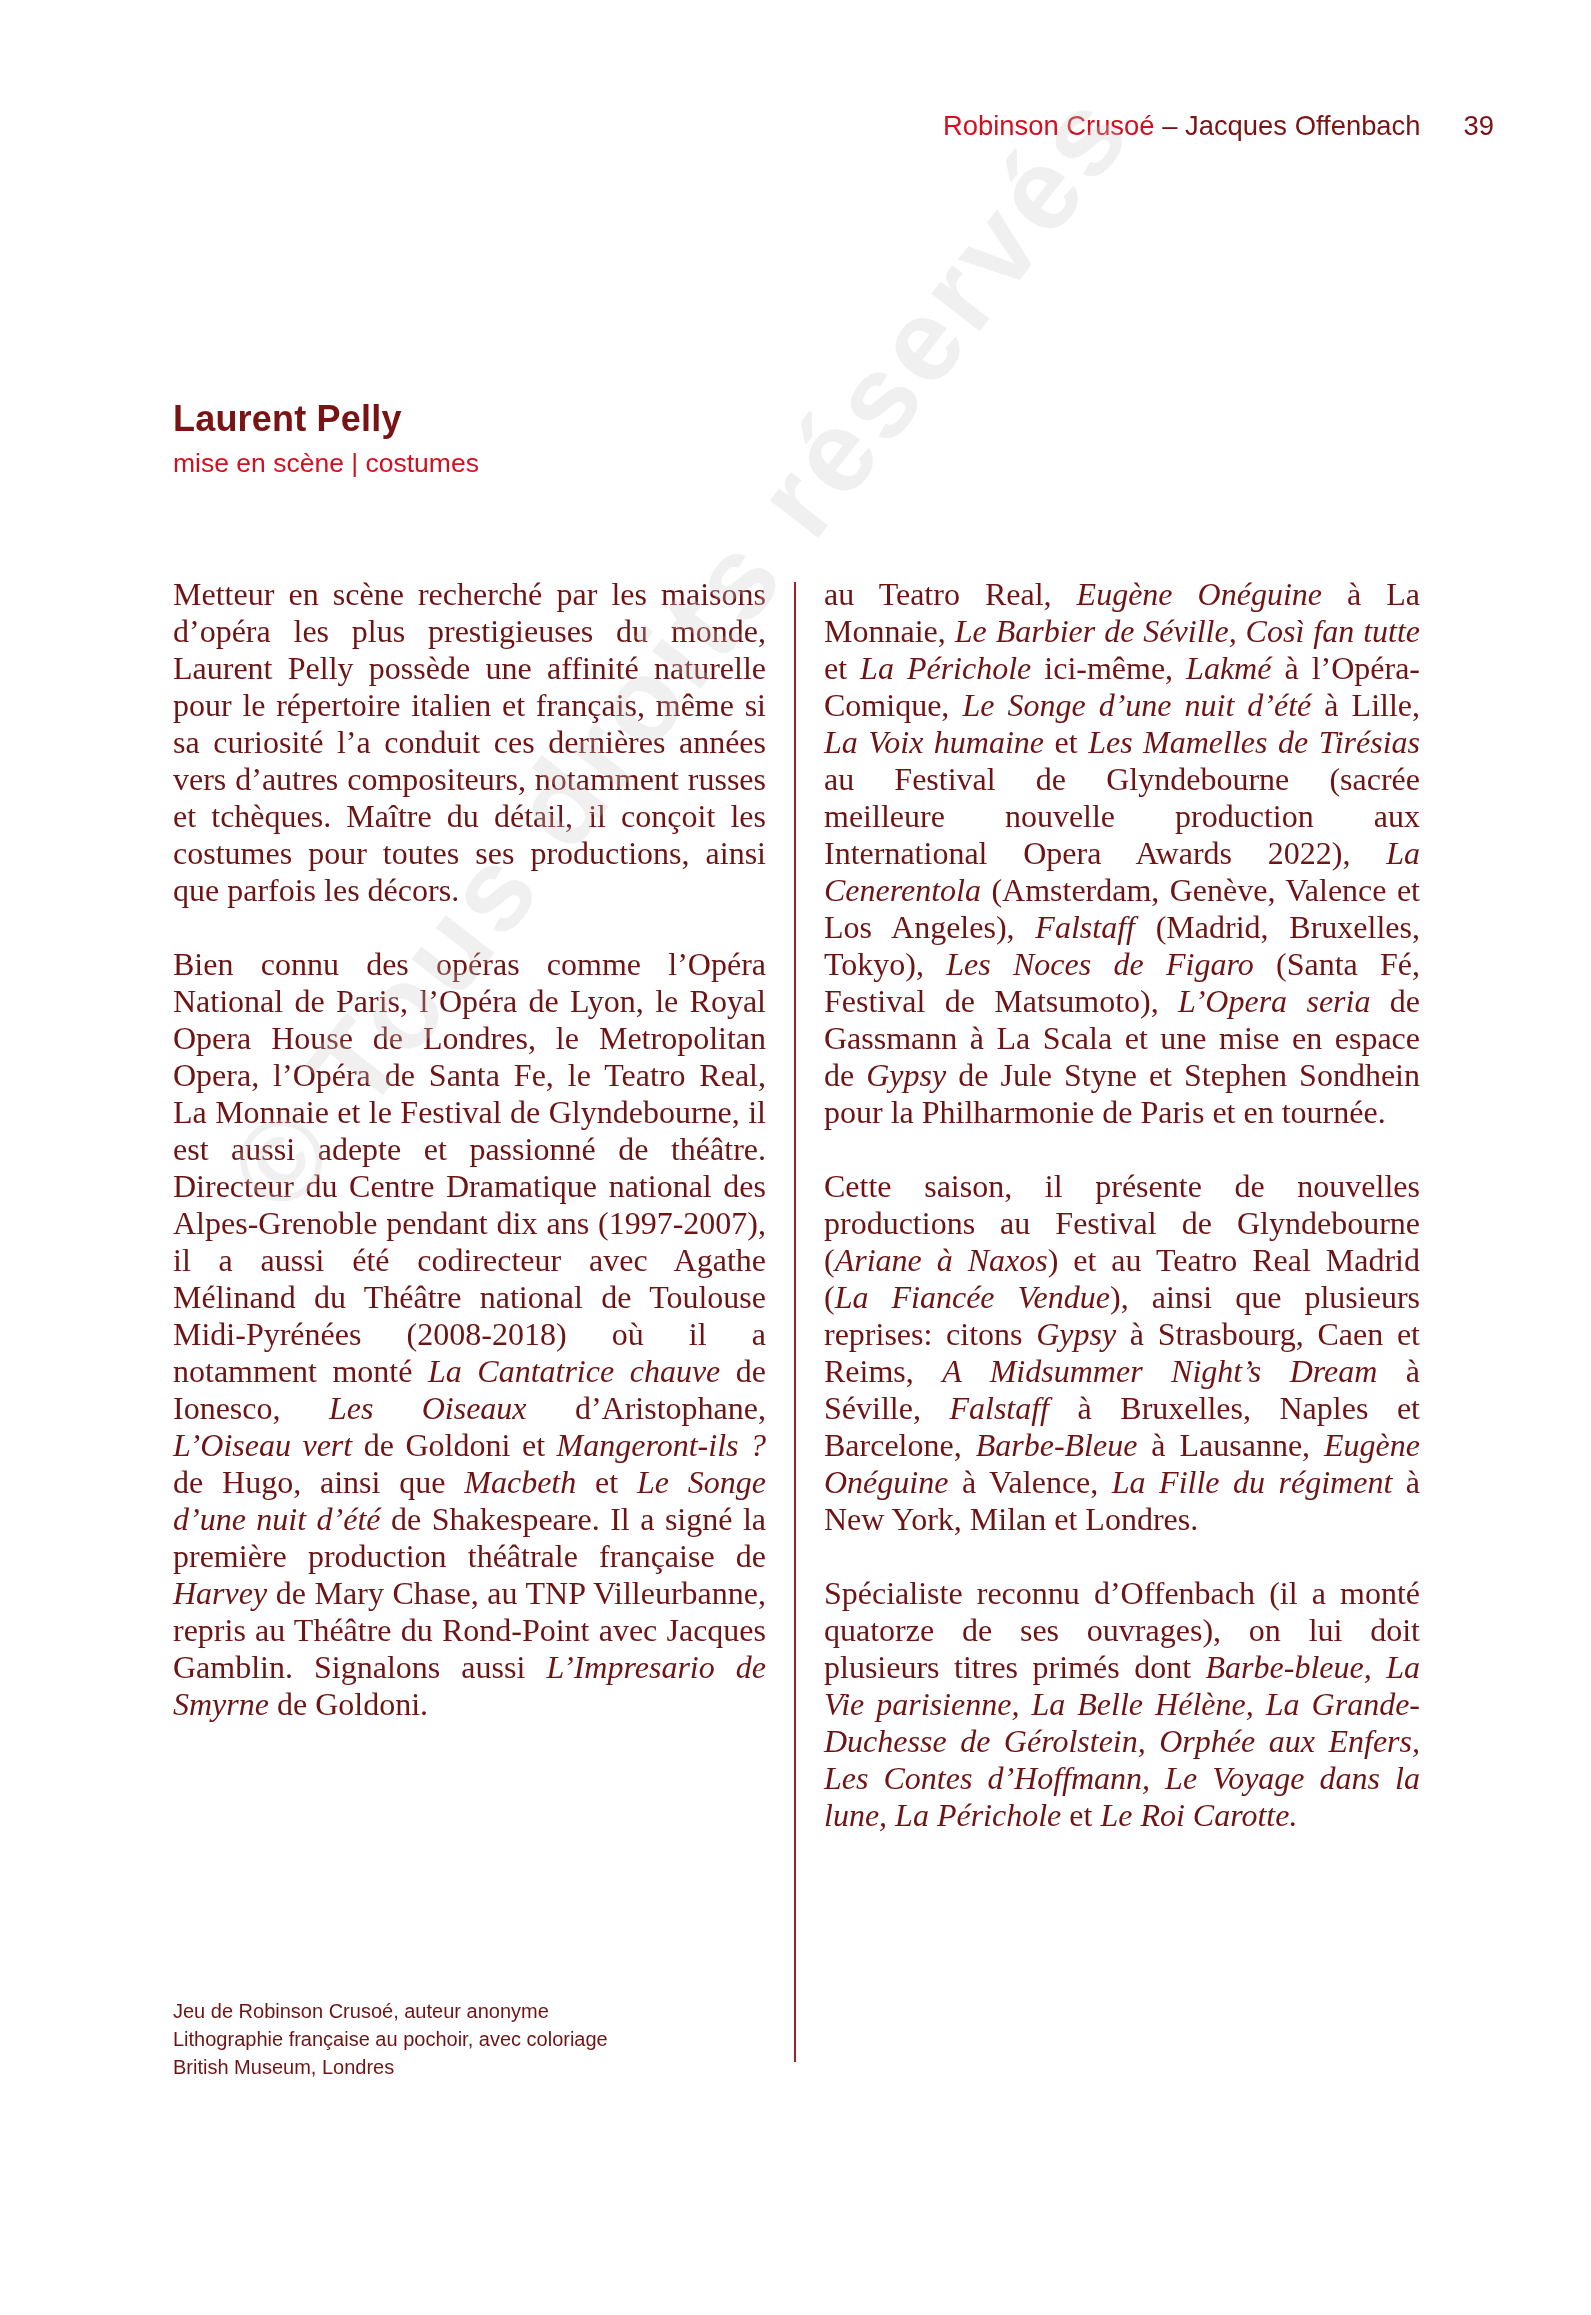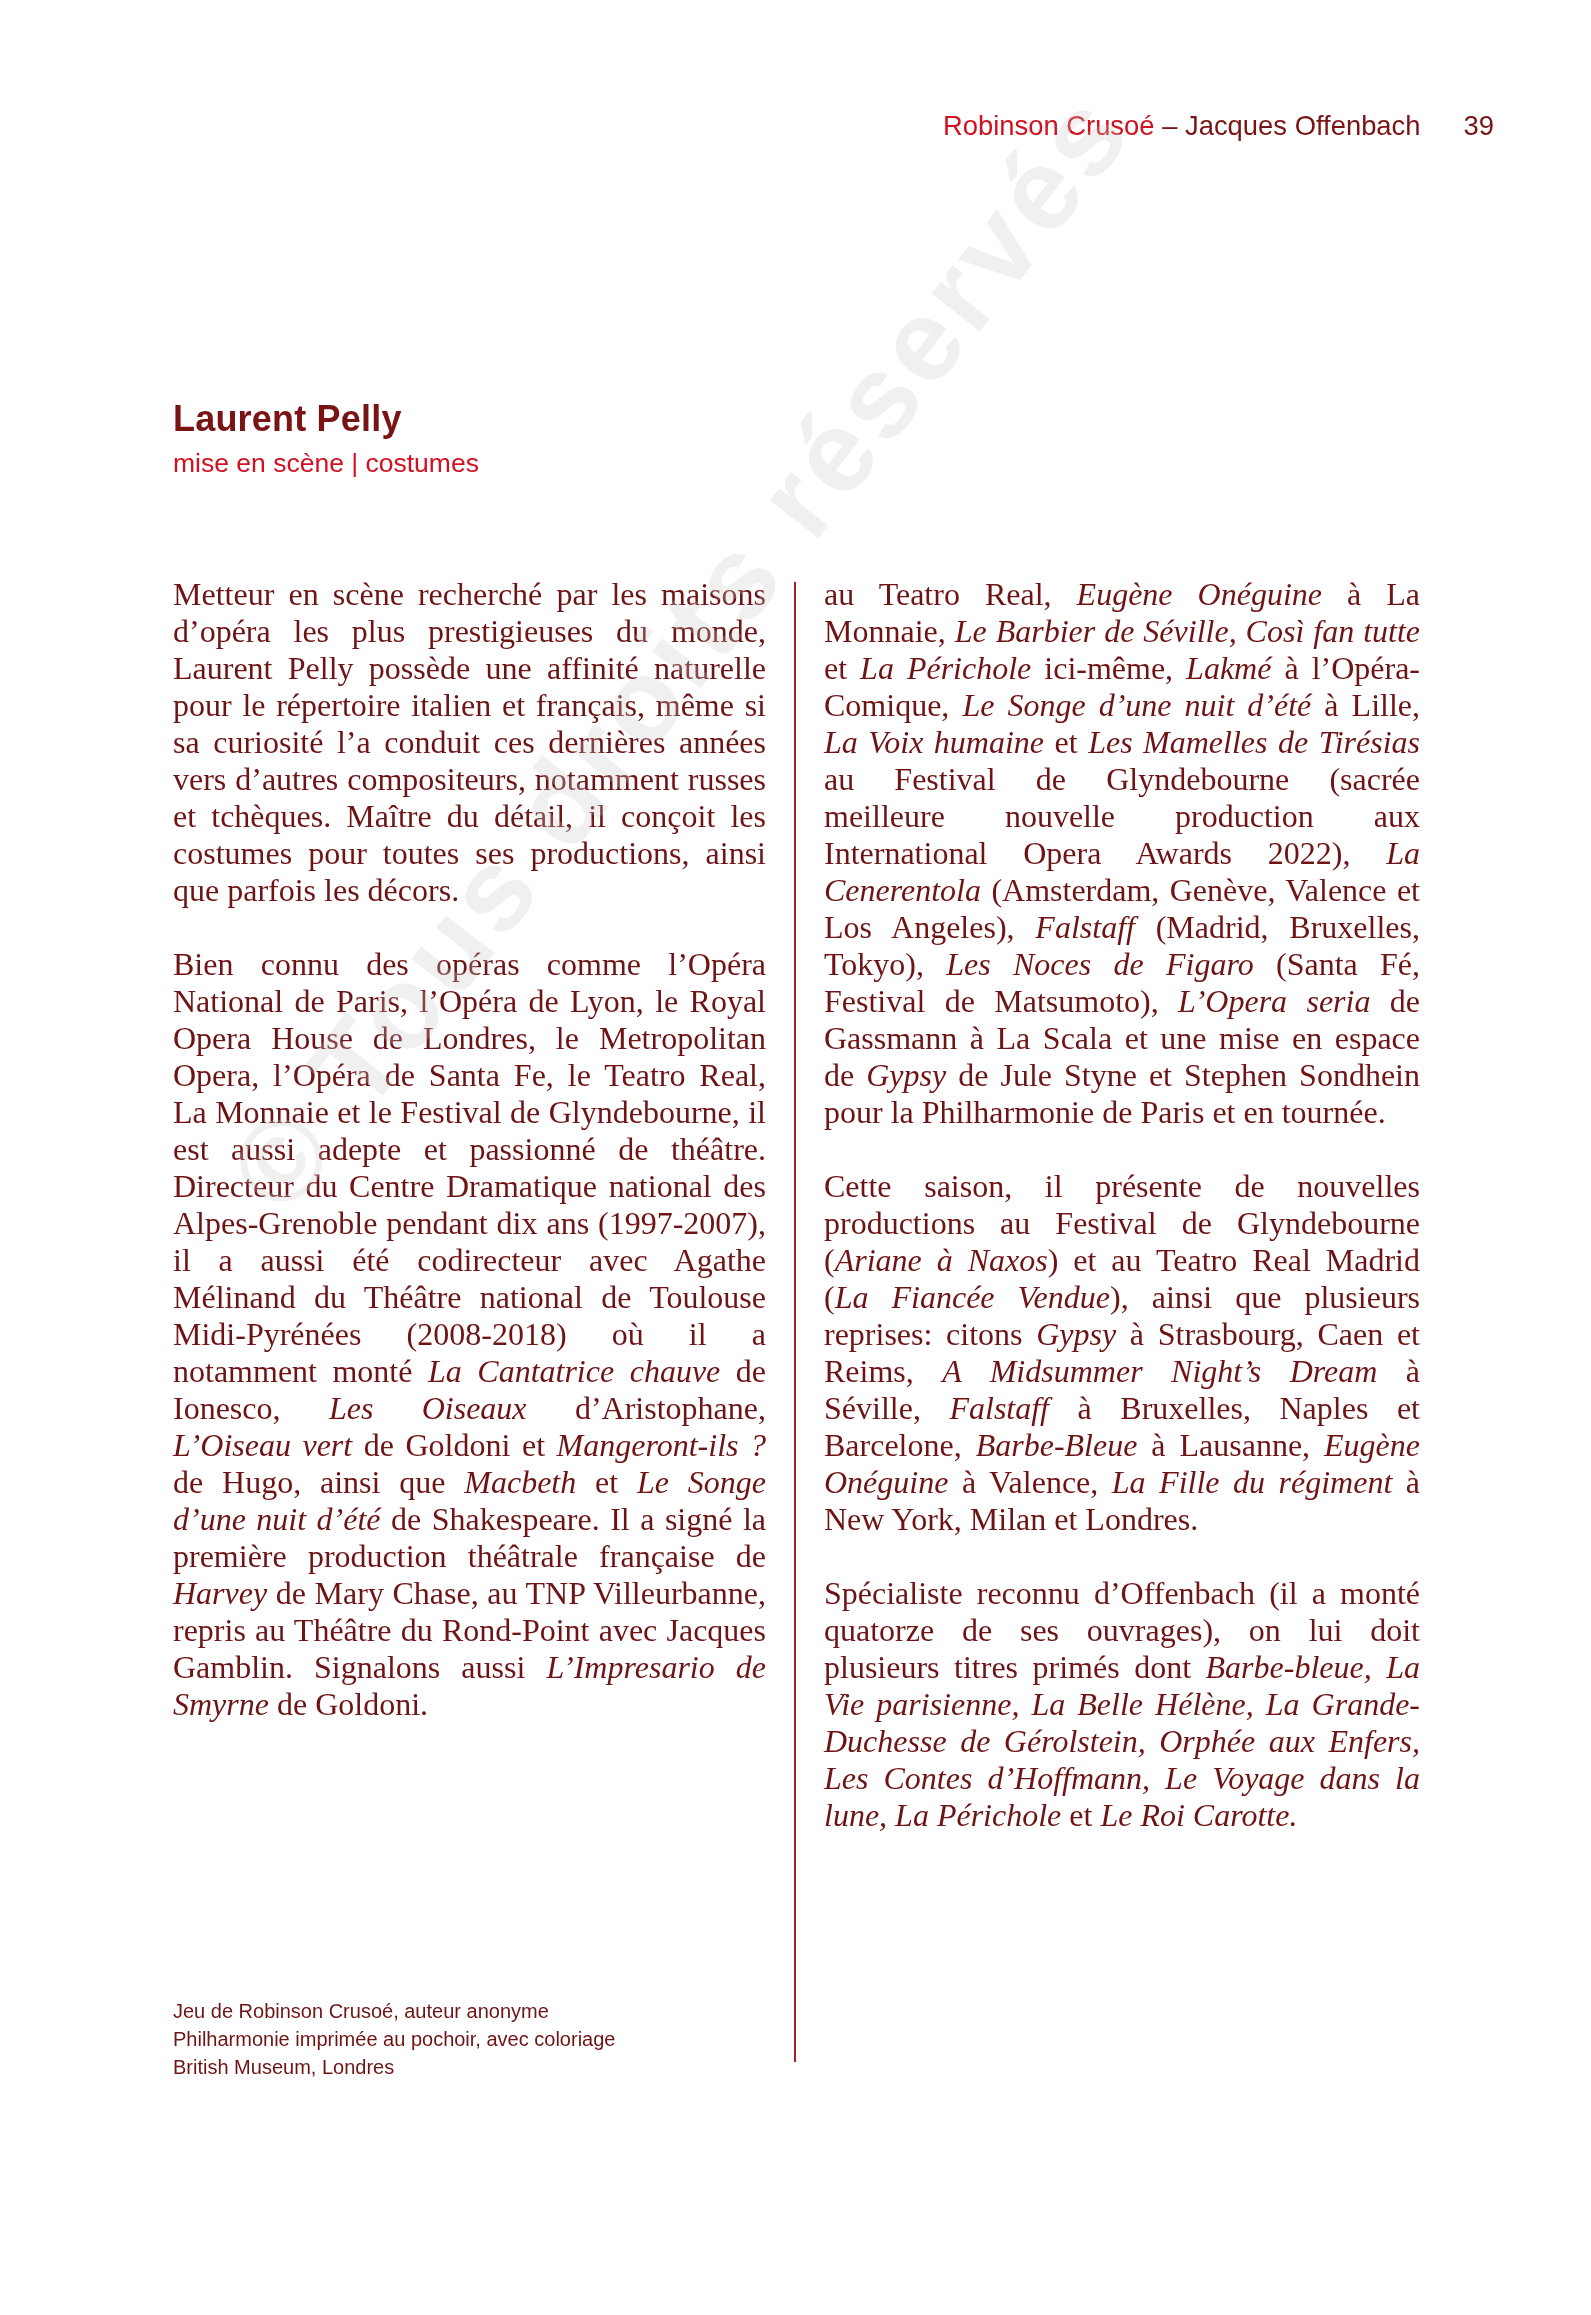--- a/index.html
+++ b/index.html
@@ -76,7 +76,7 @@
 
   <div class="caption">
     <div>Jeu de Robinson Crusoé, auteur anonyme</div>
-    <div>Philharmonie imprimée au pochoir, avec coloriage</div>
+    <div>Lithographie française au pochoir, avec coloriage</div>
     <div>British Museum, Londres</div>
   </div>
 

